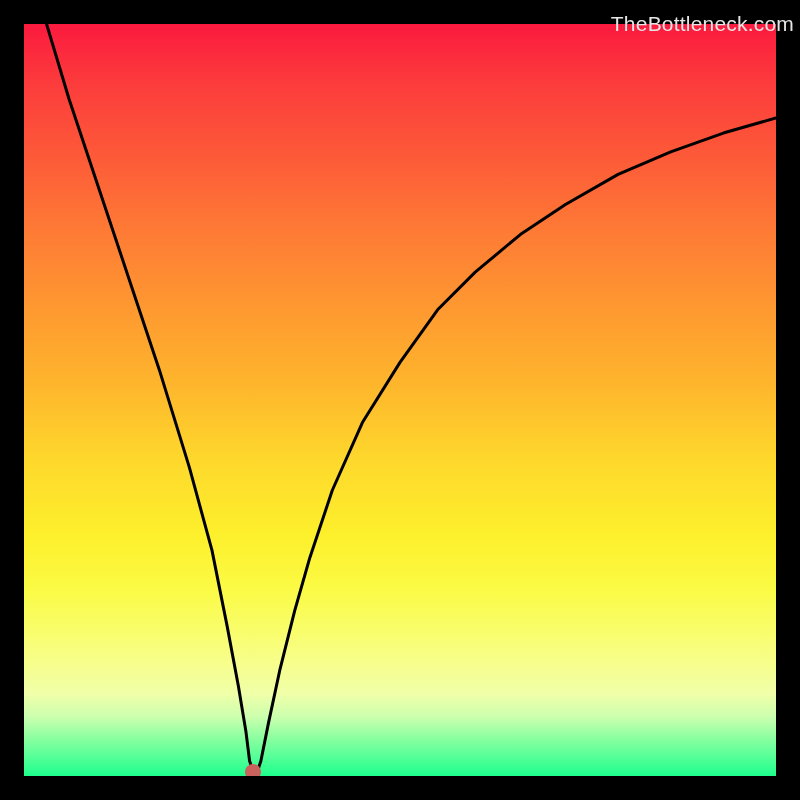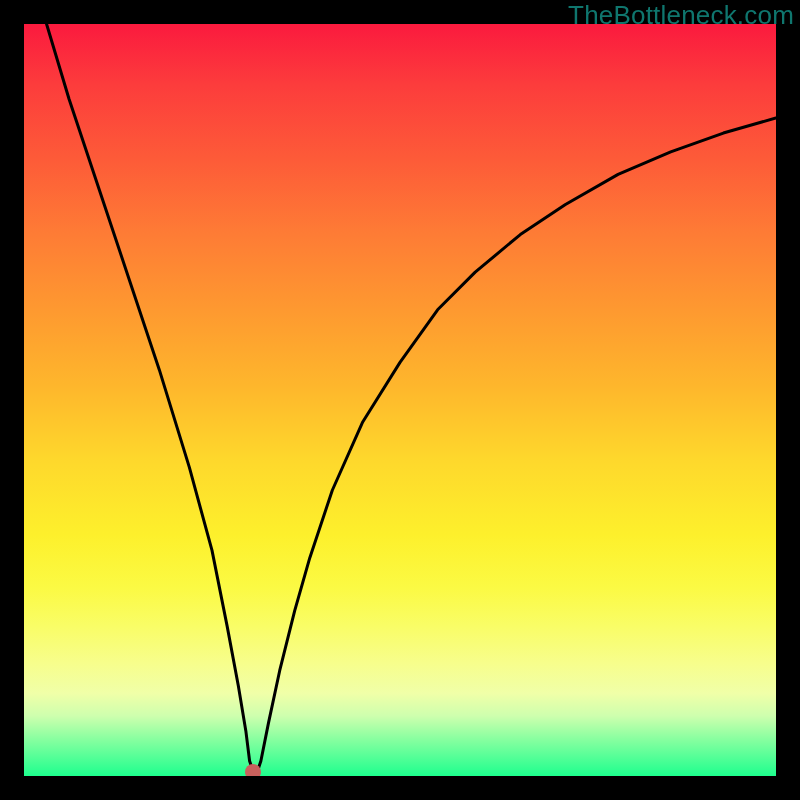--- a/index.html
+++ b/index.html
@@ -68,10 +68,10 @@
   }
   .watermark {
     position: absolute;
-    top: 0px;
+    top: 12px;
     right: 6px;
-    color: #0f766e;
-    font-size: 26px;
+    color: #e5e5e5;
+    font-size: 21px;
     font-weight: 400;
     letter-spacing: 0.2px;
     font-family: Arial, Helvetica, sans-serif;

